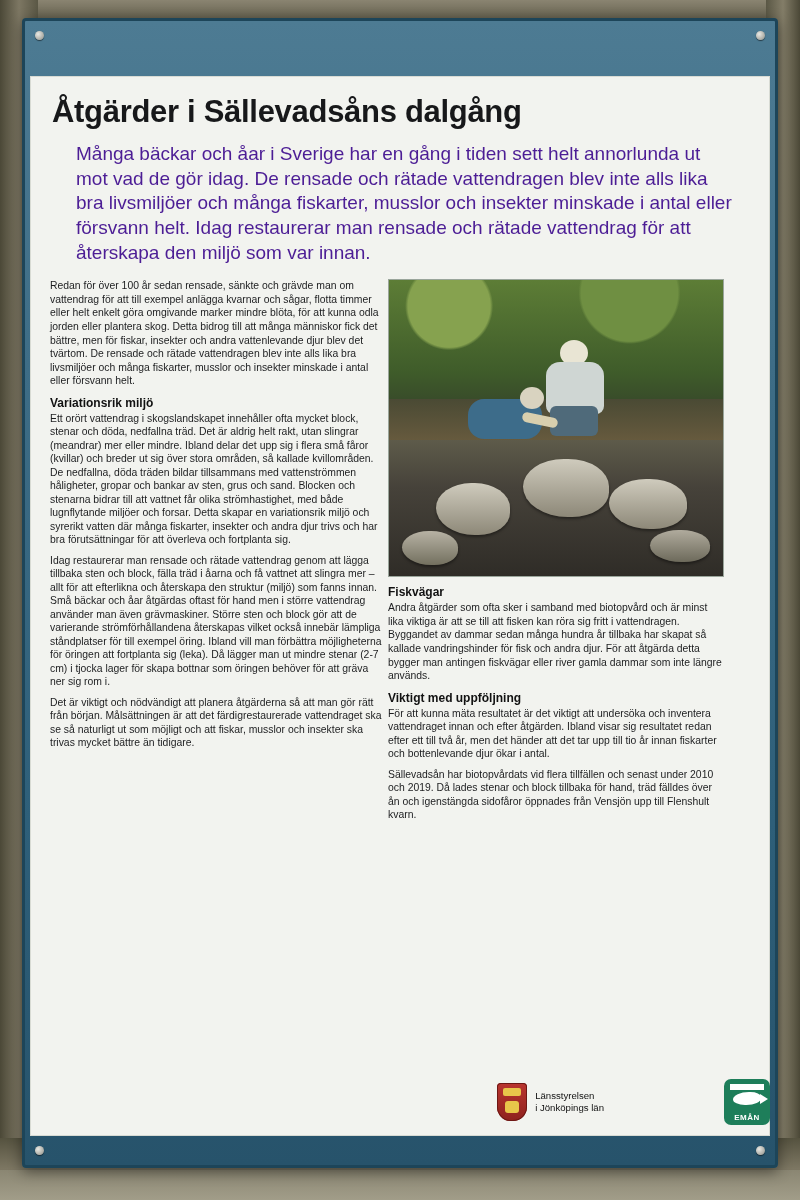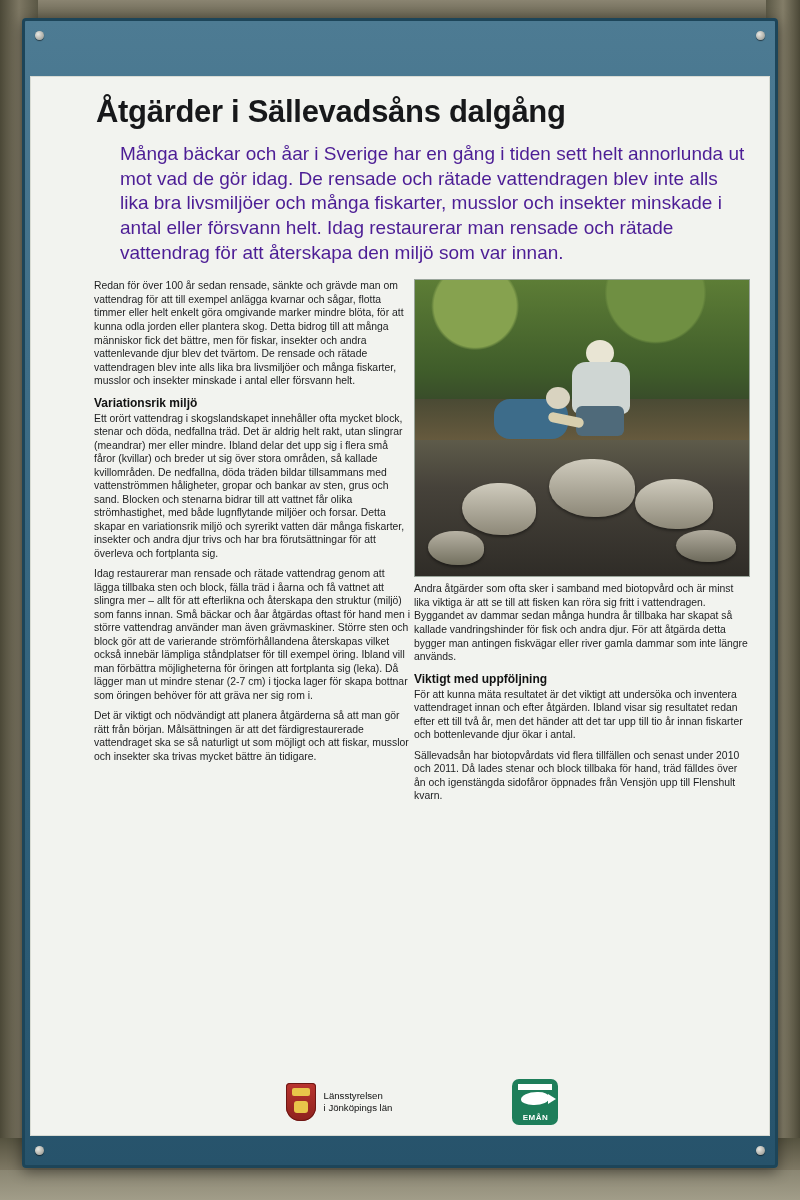--- a/index.html
+++ b/index.html
@@ -63,7 +63,6 @@
     padding: 14px 20px 10px 20px;
     height: 100%;
     position: relative;
-    margin-left: 44px;
   }
 
   h1.title {

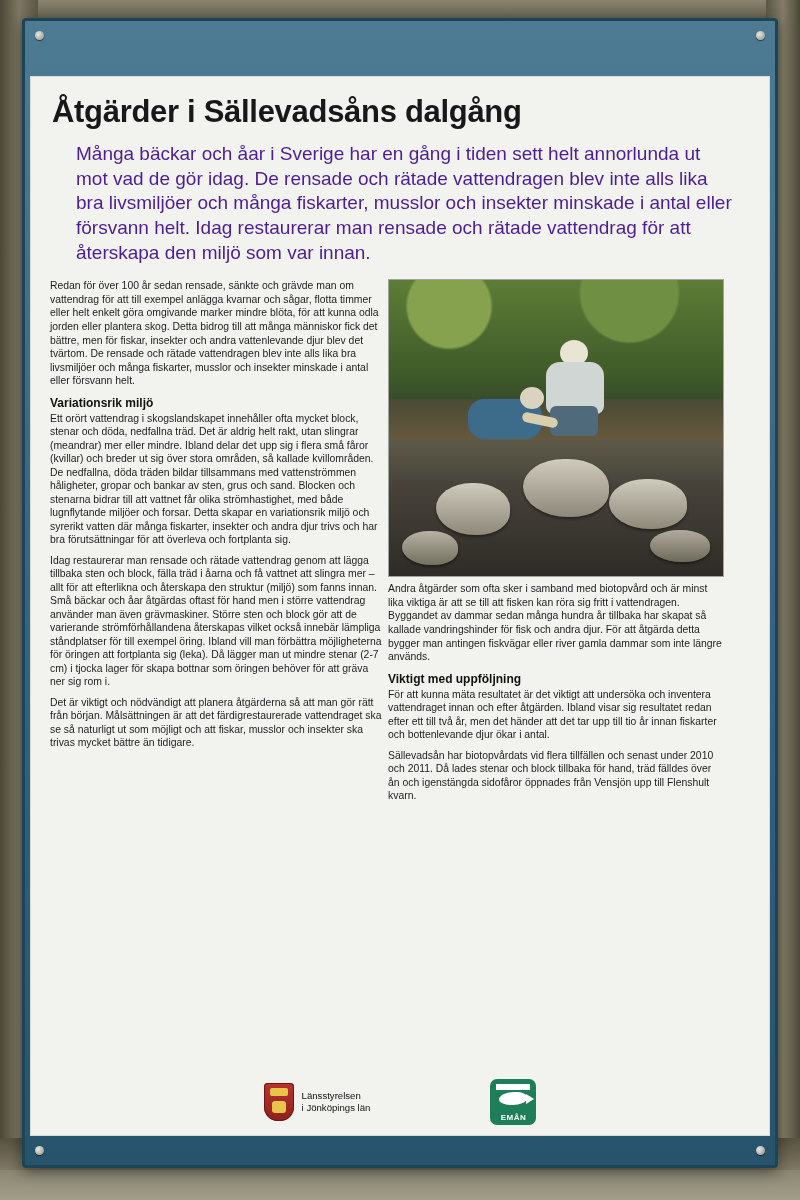--- a/index.html
+++ b/index.html
@@ -264,6 +264,7 @@
           </div>
         </div>
 
+        <h3 class="sub">Fiskvägar</h3>
         <p class="body">Andra åtgärder som ofta sker i samband med biotopvård och är minst lika viktiga är att se till att fisken kan röra sig fritt i vattendragen. Byggandet av dammar sedan många hundra år tillbaka har skapat så kallade vandringshinder för fisk och andra djur. För att åtgärda detta bygger man antingen fiskvägar eller river gamla dammar som inte längre används.</p>
         <h3 class="sub">Viktigt med uppföljning</h3>
         <p class="body">För att kunna mäta resultatet är det viktigt att undersöka och inventera vattendraget innan och efter åtgärden. Ibland visar sig resultatet redan efter ett till två år, men det händer att det tar upp till tio år innan fiskarter och bottenlevande djur ökar i antal.</p>

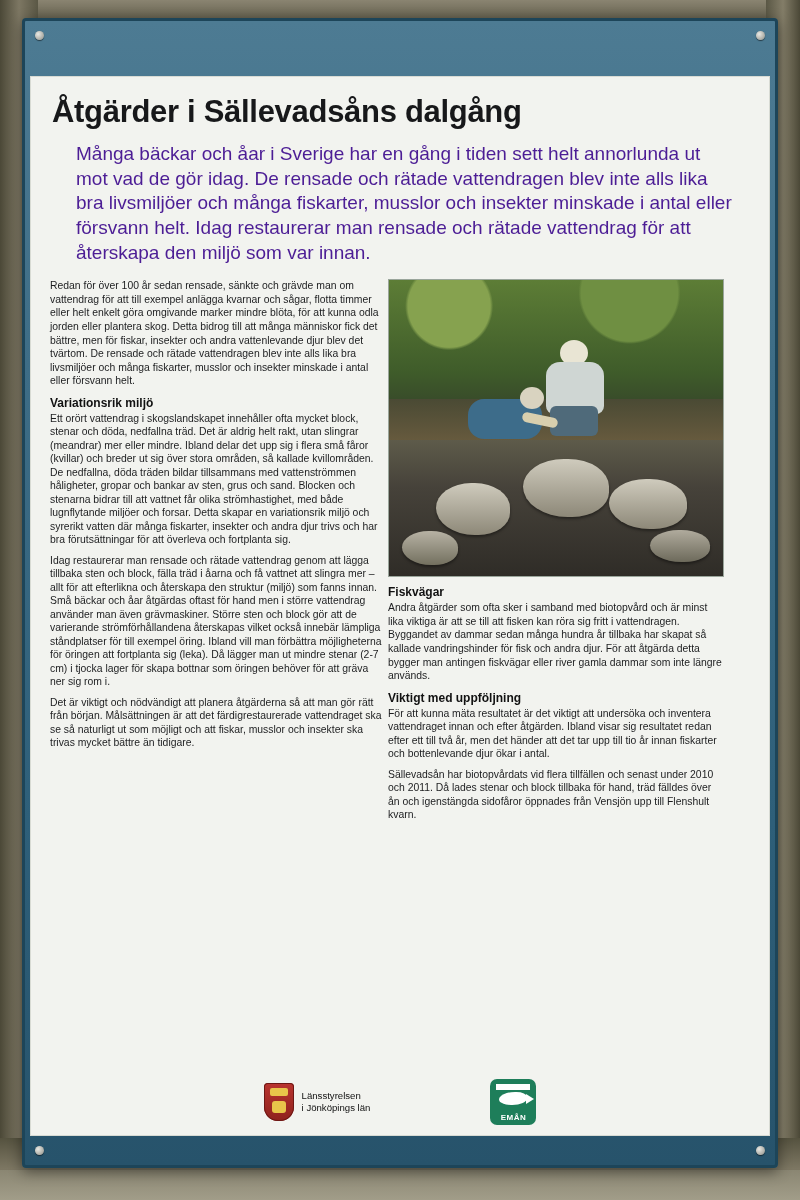--- a/index.html
+++ b/index.html
@@ -268,7 +268,7 @@
         <p class="body">Andra åtgärder som ofta sker i samband med biotopvård och är minst lika viktiga är att se till att fisken kan röra sig fritt i vattendragen. Byggandet av dammar sedan många hundra år tillbaka har skapat så kallade vandringshinder för fisk och andra djur. För att åtgärda detta bygger man antingen fiskvägar eller river gamla dammar som inte längre används.</p>
         <h3 class="sub">Viktigt med uppföljning</h3>
         <p class="body">För att kunna mäta resultatet är det viktigt att undersöka och inventera vattendraget innan och efter åtgärden. Ibland visar sig resultatet redan efter ett till två år, men det händer att det tar upp till tio år innan fiskarter och bottenlevande djur ökar i antal.</p>
-        <p class="body">Sällevadsån har biotopvårdats vid flera tillfällen och senast under 2010 och 2011. Då lades stenar och block tillbaka för hand, träd fälldes över ån och igenstängda sidofåror öppnades från Vensjön upp till Flenshult kvarn.</p>
+        <p class="body">Sällevadsån har biotopvårdats vid flera tillfällen och senast under 2010 och 2019. Då lades stenar och block tillbaka för hand, träd fälldes över ån och igenstängda sidofåror öppnades från Vensjön upp till Flenshult kvarn.</p>
       </div>
 
     </div>

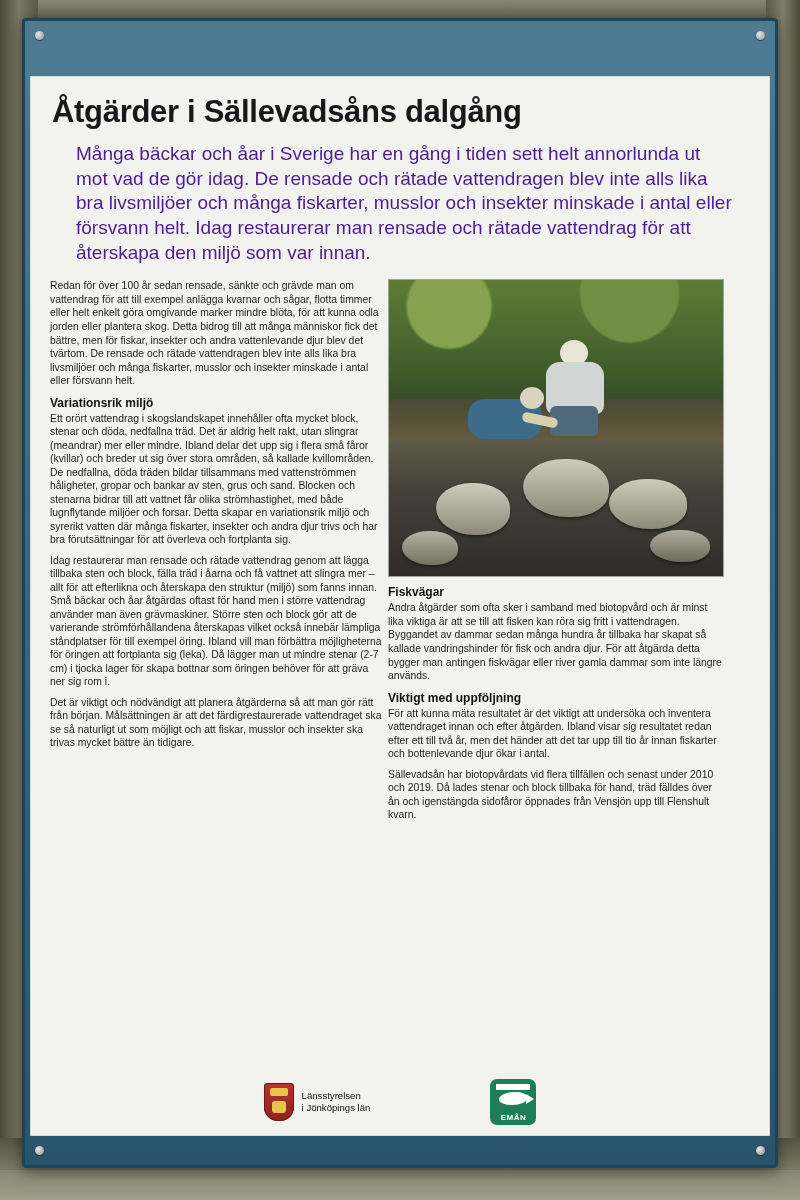--- a/index.html
+++ b/index.html
@@ -151,7 +151,7 @@
     height: 56px;
     display: flex;
     align-items: center;
-    justify-content: center;
+    justify-content: flex-end;
     gap: 120px;
   }
   .logo-group { display: flex; align-items: center; gap: 8px; }

